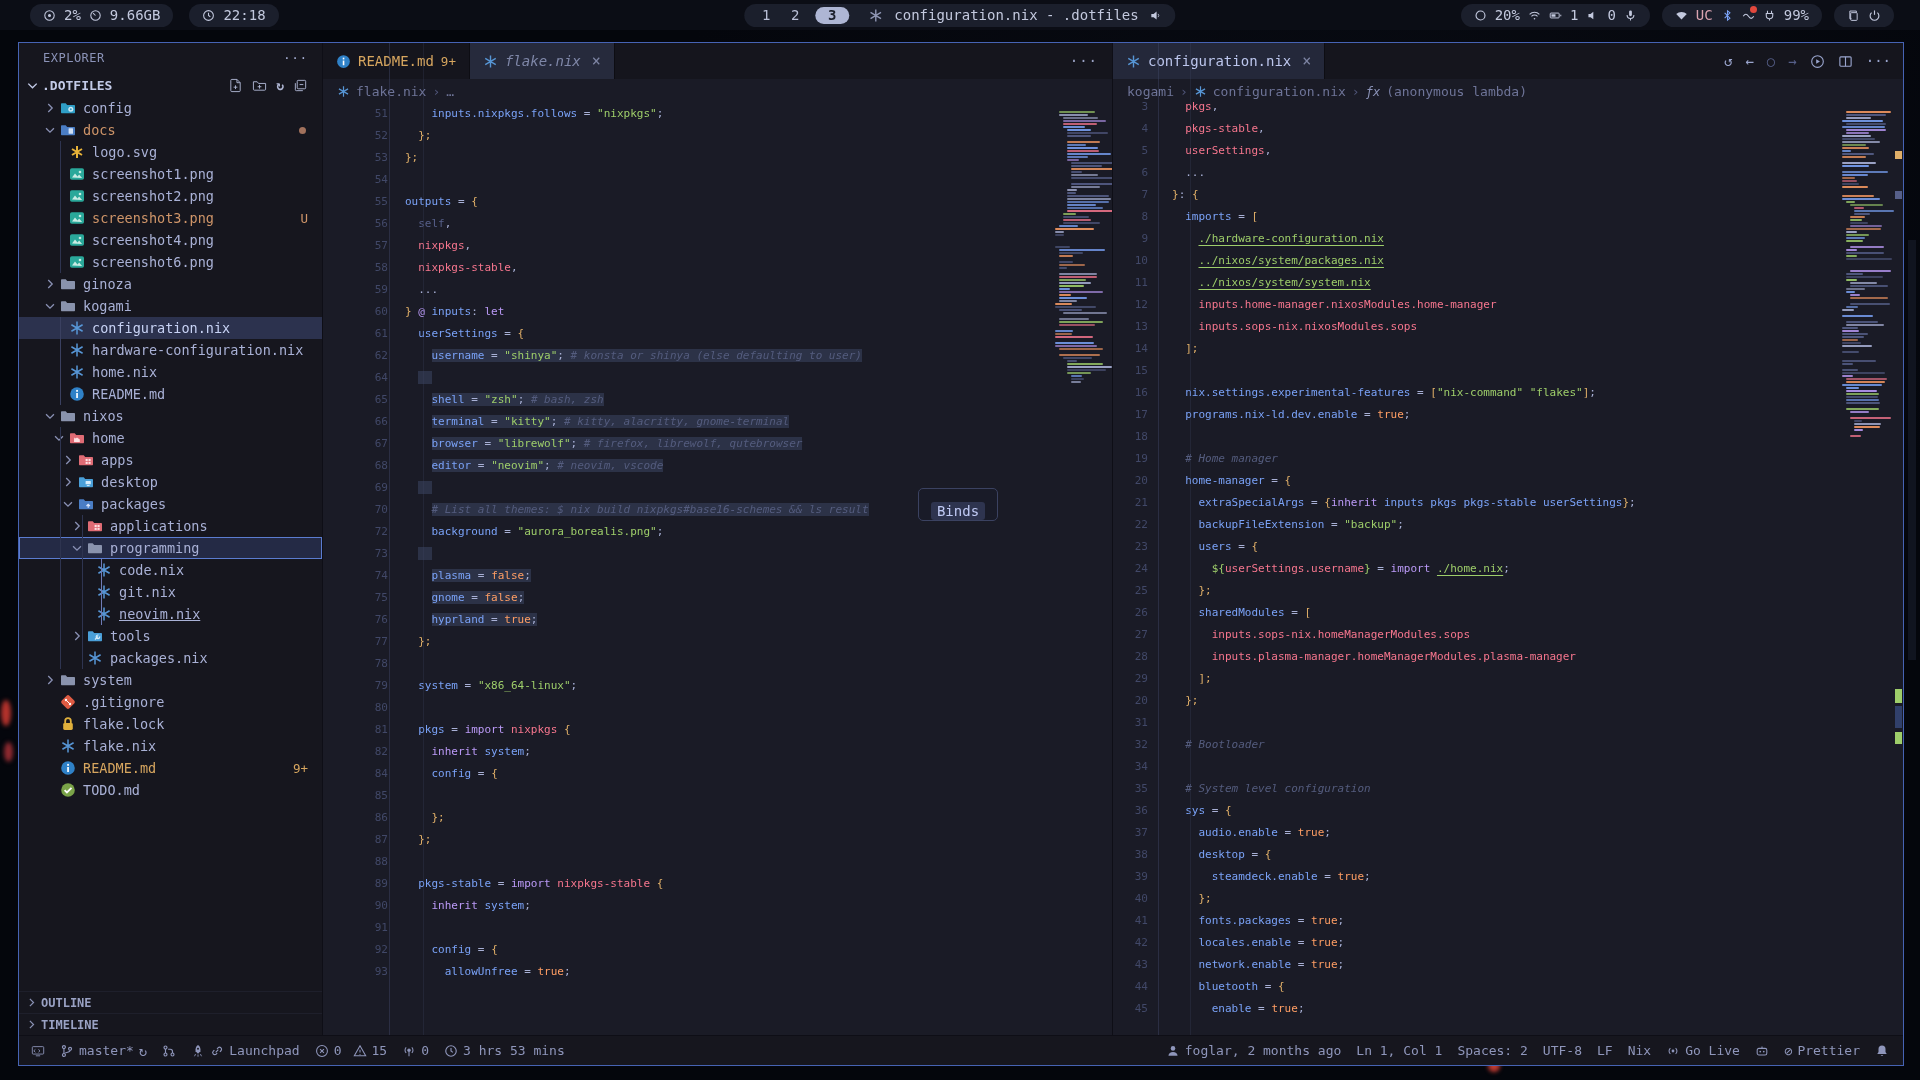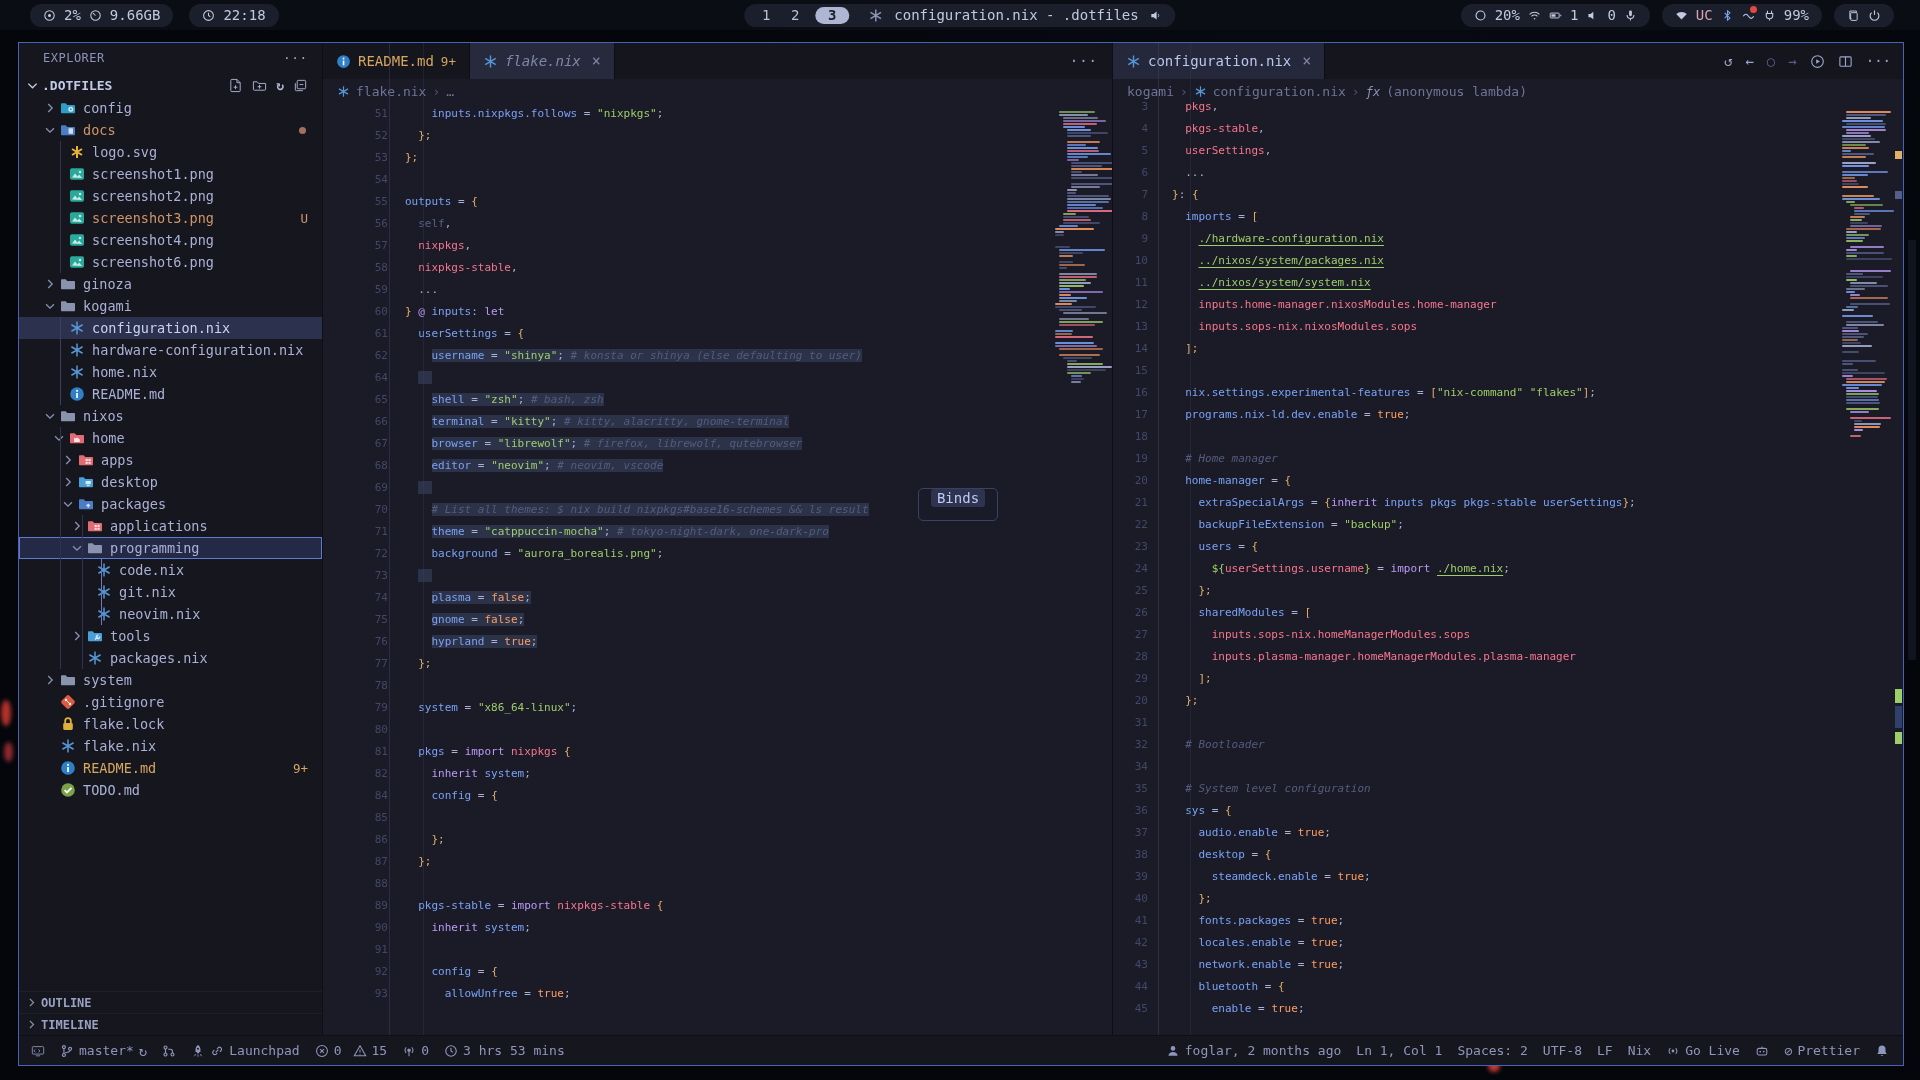--- a/index.html
+++ b/index.html
@@ -110,7 +110,7 @@
   .ovmark { position:absolute; width:7px; right:1px; }
   #binds-tip { position:absolute; left:899px; top:445px; width:80px; height:33px;
     background: #191b28; border:1px solid #3b4261; border-radius:5px; display:flex;
-    align-items:flex-start; justify-content:center; z-index:40; }
+    align-items:flex-end; justify-content:center; z-index:40; }
   #binds-tip span { background:#2e344f; color:#c0caf5; font-size:14px;
     padding:1px 6px; border-radius:3px; }
 

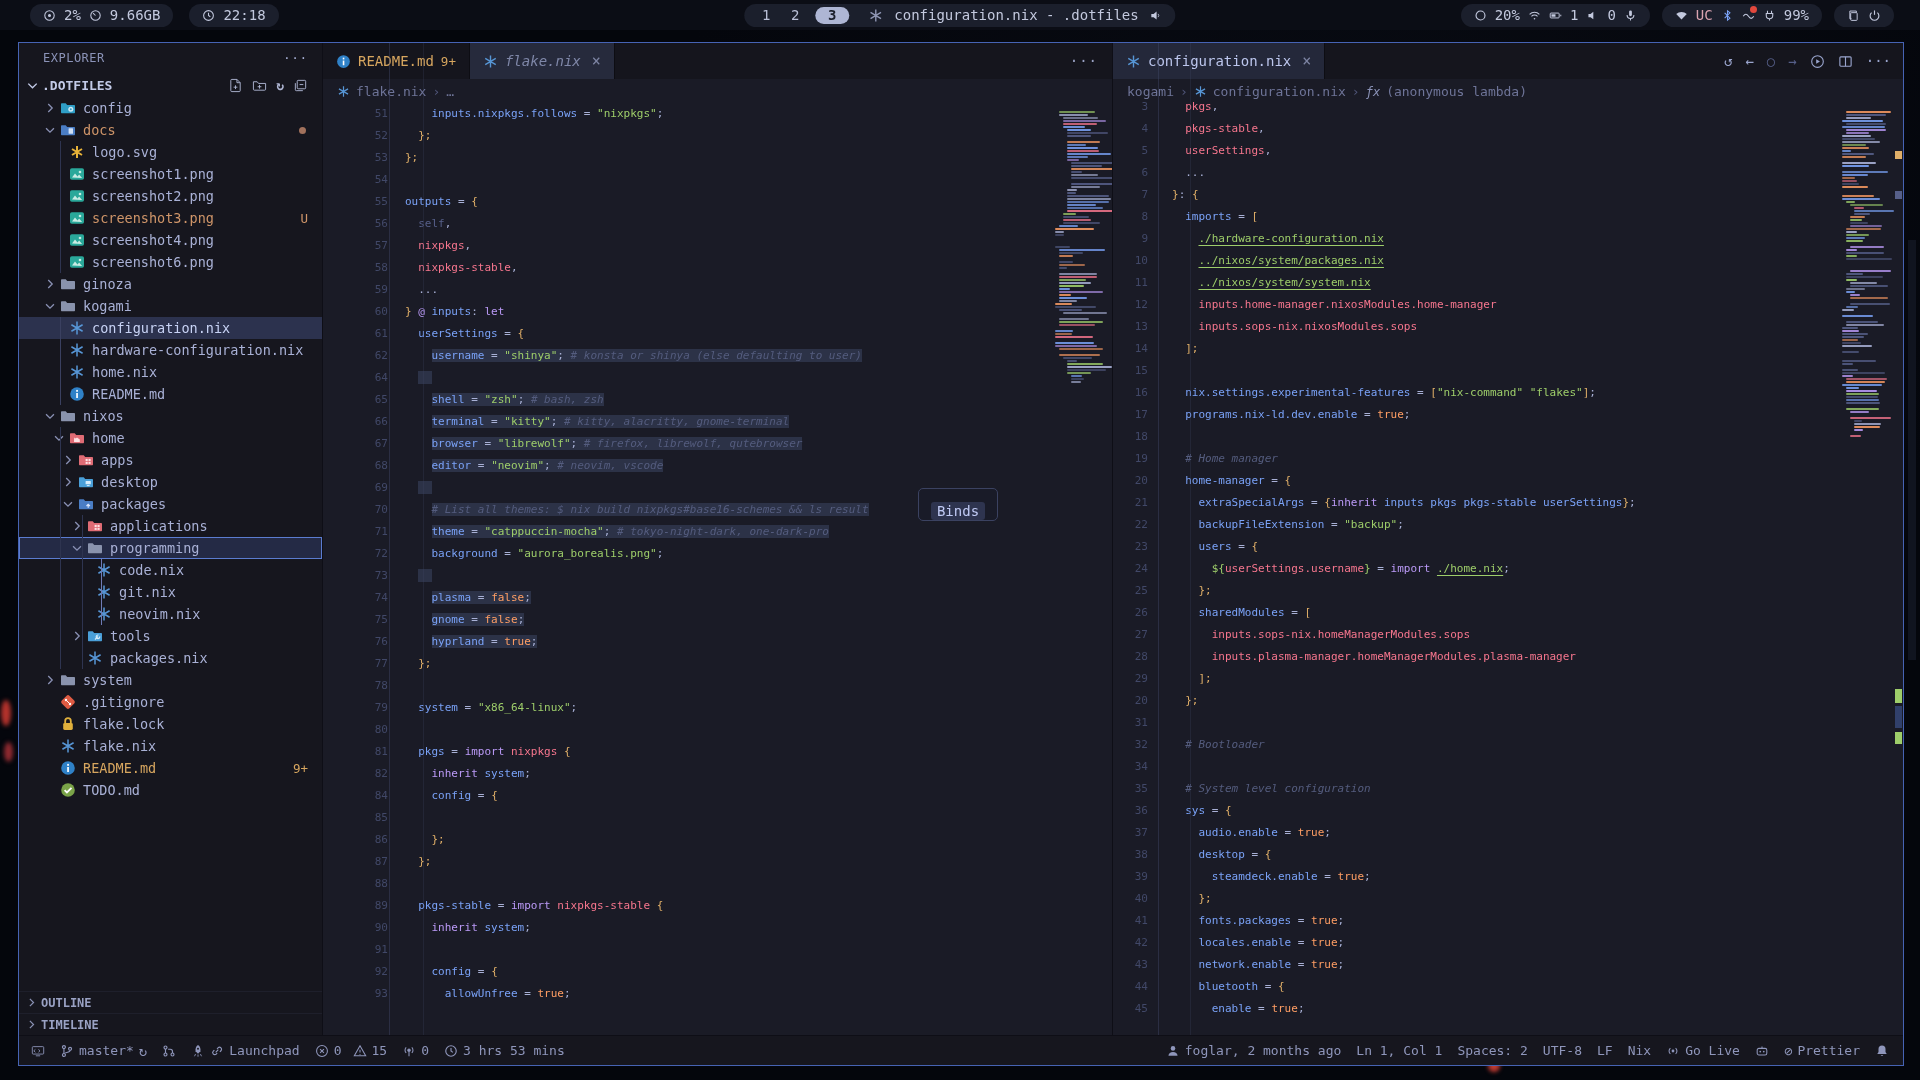--- a/index.html
+++ b/index.html
@@ -785,7 +785,6 @@
               <div class="crow"><span class="gut">68</span><span class="ctext">    <span class="selw"><span class="c-b">editor</span><span class="c-w"> = </span><span class="c-s">"neovim"</span><span class="c-w">; </span><span class="c-c"># neovim, vscode</span></span></span></div>
               <div class="crow"><span class="gut">69</span><span class="ctext">  <span class="selw">  </span></span></div>
               <div class="crow"><span class="gut">70</span><span class="ctext">    <span class="selw"><span class="c-c"># List all themes: $ nix build nixpkgs#base16-schemes &amp;&amp; ls result</span></span></span></div>
-              <div class="crow"><span class="gut">71</span><span class="ctext">    <span class="selw"><span class="c-b">theme</span><span class="c-w"> = </span><span class="c-s">"catppuccin-mocha"</span><span class="c-w">; </span><span class="c-c"># tokyo-night-dark, one-dark-pro</span></span></span></div>
               <div class="crow"><span class="gut">72</span><span class="ctext">    <span class="c-b">background</span><span class="c-w"> = </span><span class="c-s">"aurora_borealis.png"</span><span class="c-w">;</span></span></div>
               <div class="crow"><span class="gut">73</span><span class="ctext">  <span class="selw">  </span></span></div>
               <div class="crow"><span class="gut">74</span><span class="ctext">    <span class="selw"><span class="c-b">plasma</span><span class="c-w"> = </span><span class="c-o">false</span><span class="c-w">;</span></span></span></div>

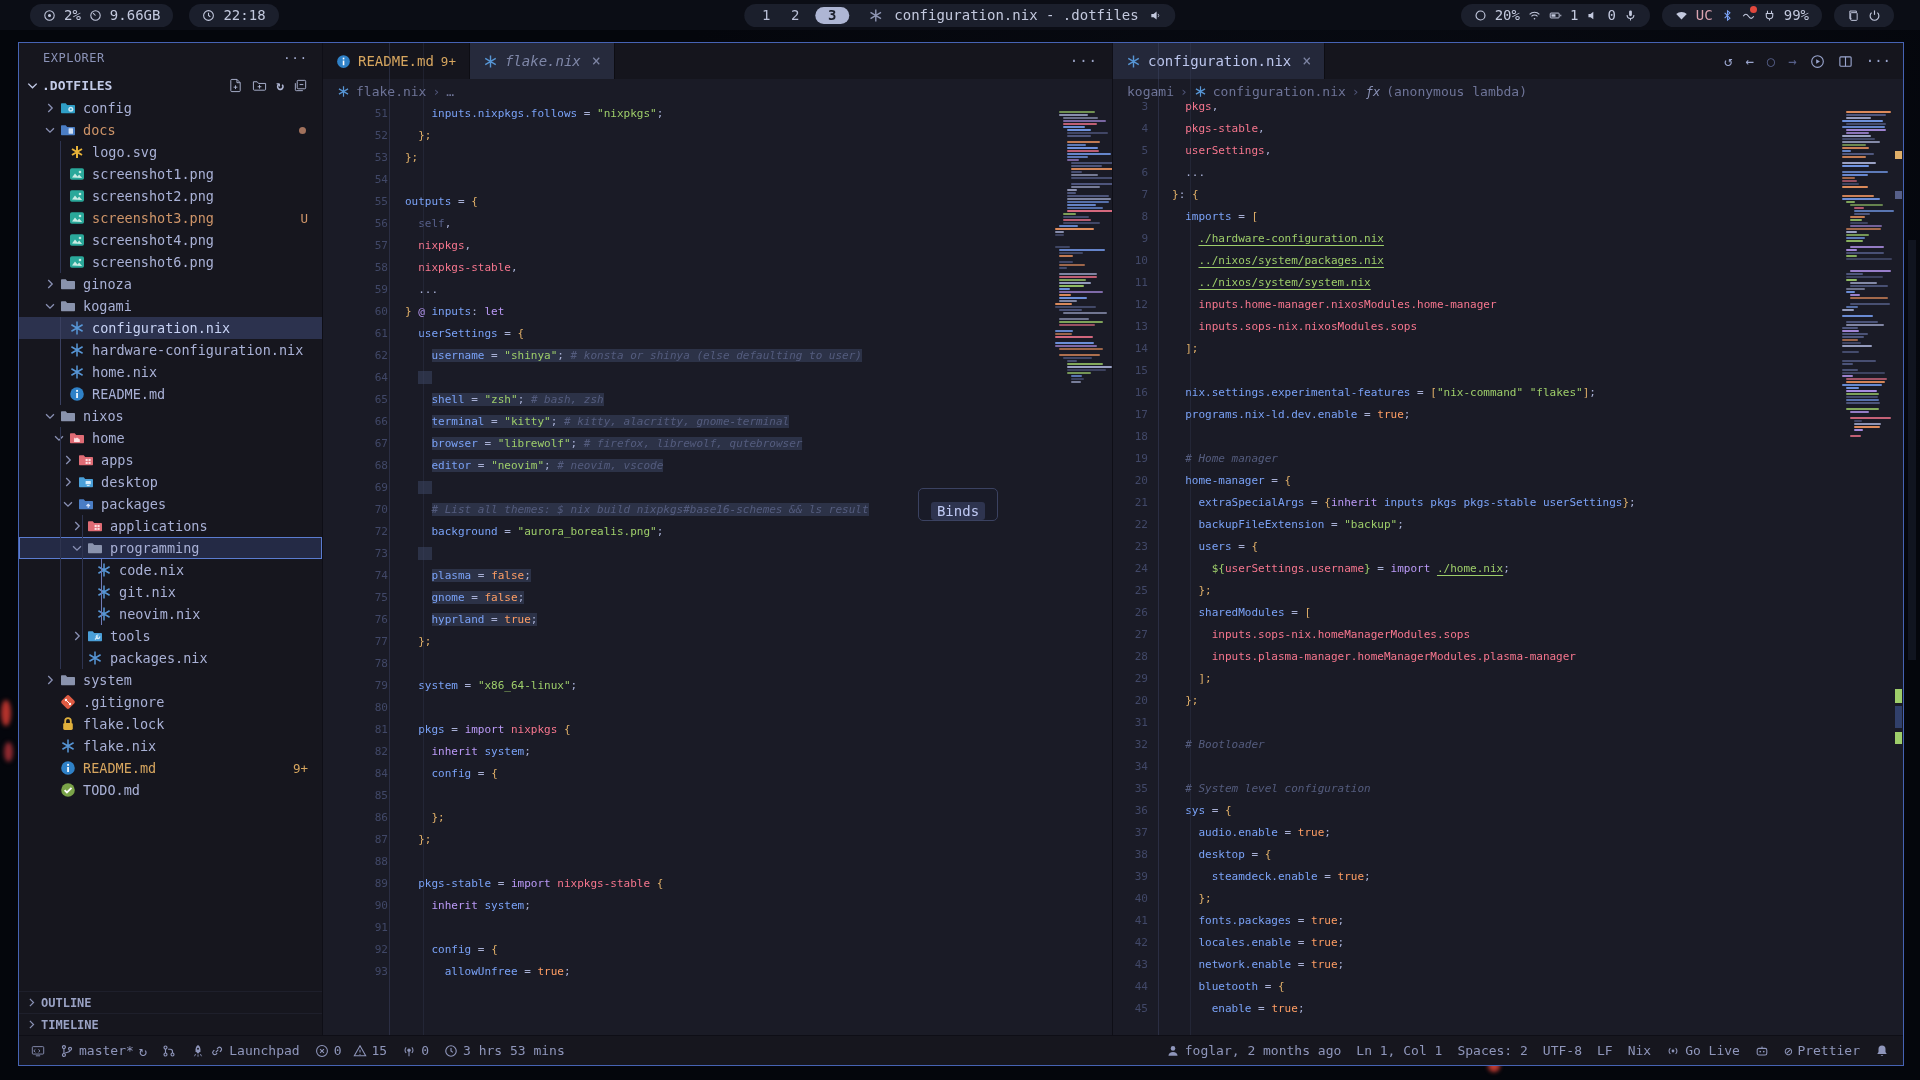--- a/index.html
+++ b/index.html
@@ -596,7 +596,7 @@
               </span>
               <span>git.nix</span>
             </div>
-            <div class="trow" style="padding-left: 60px;">
+            <div class="trow" style="padding-left: 60px; text-decoration: underline;">
               <span class="tw"></span>
               <span class="fic" style="color: rgb(87, 150, 214);">
                 <svg viewBox="0 0 16 16">

